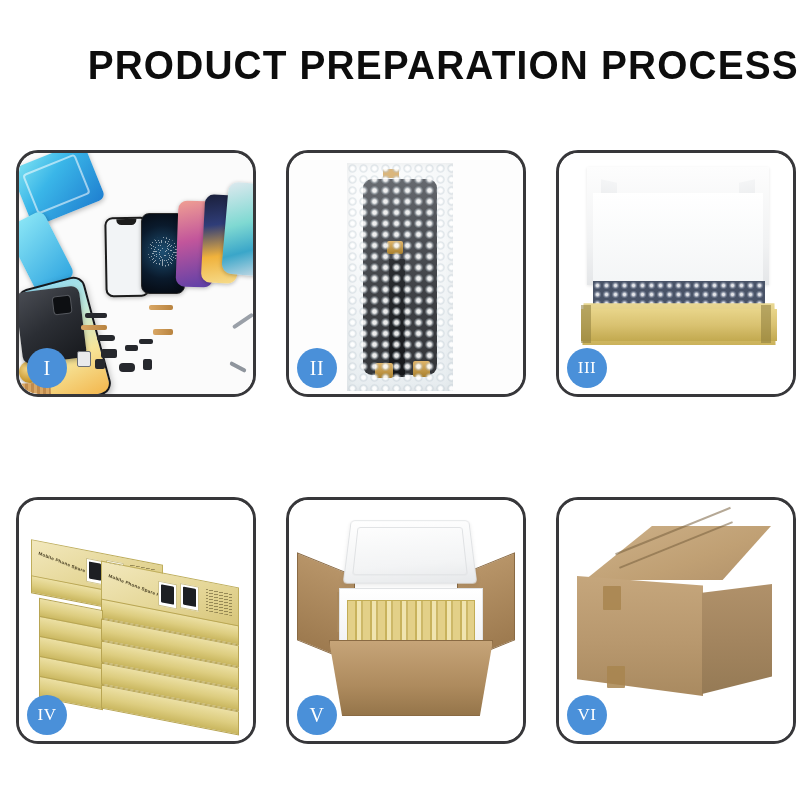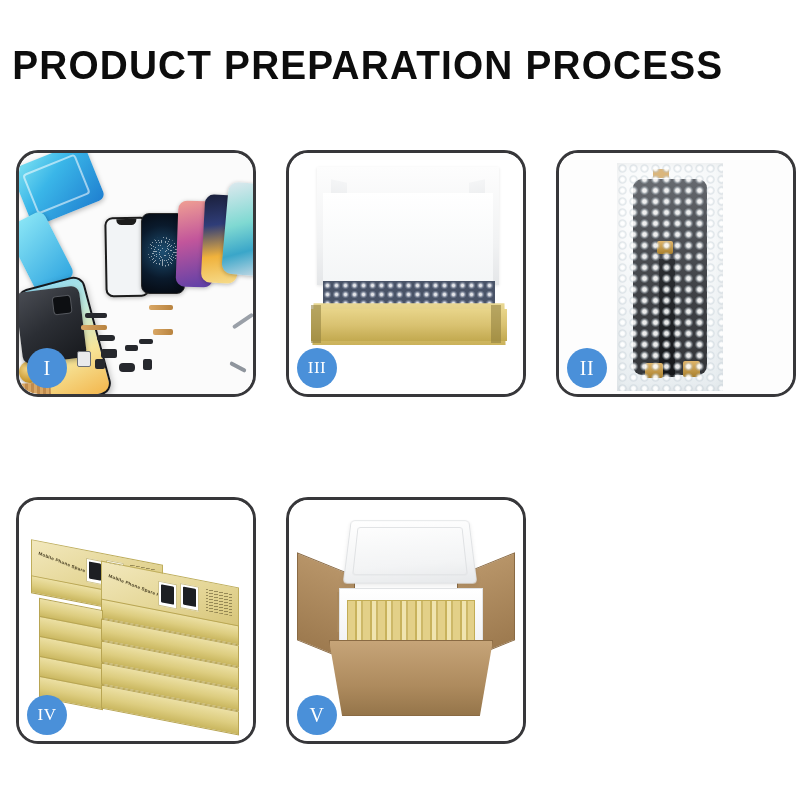--- a/index.html
+++ b/index.html
@@ -18,7 +18,7 @@
   }
 
   
-  .header { text-align: left; padding-top: 44px; }
+  .header { text-align: right; padding-top: 44px; }
   .page-title {
     font-size: 40px;
     font-weight: 700;

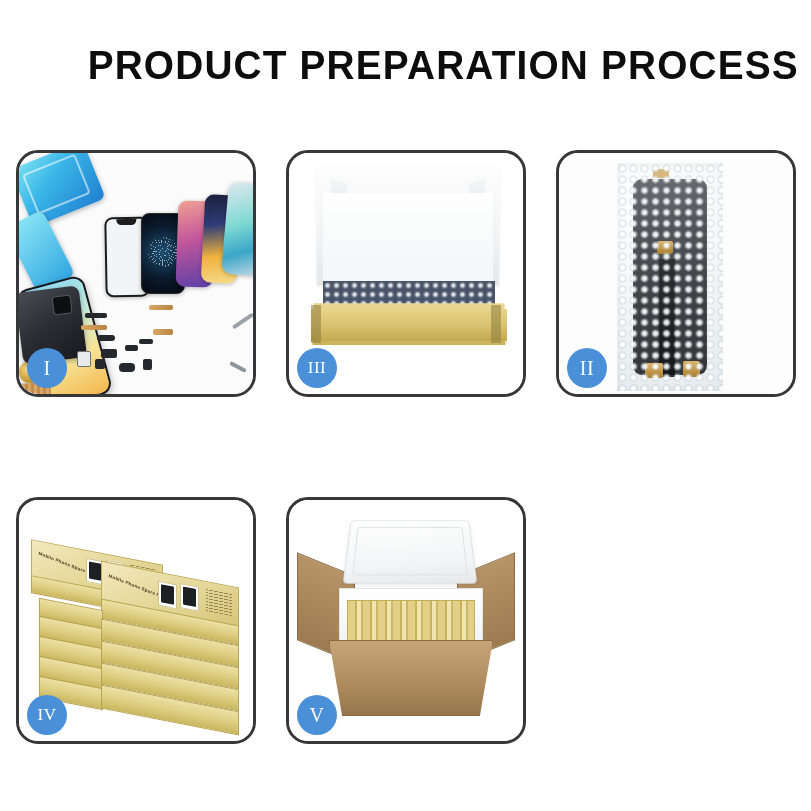--- a/index.html
+++ b/index.html
@@ -433,6 +433,23 @@
   </div>
 
   <div class="card">
+    <div class="card-photo p2">
+      <div class="p2-bag">
+        <div class="p2-screen"></div>
+        <div class="p2-cable"></div>
+        <div class="p2-conn" style="left:40px;top:78px;"></div>
+        <div class="p2-conn" style="left:28px;top:200px;width:18px;height:15px;"></div>
+        <div class="p2-conn" style="left:66px;top:198px;width:17px;height:16px;"></div>
+        <div class="p2-tape" style="left:36px;top:6px;width:16px;height:9px;"></div>
+        <div class="p2-bubbles"></div>
+      </div>
+    </div>
+    <div class="step-badge">
+      <span>II</span>
+    </div>
+  </div>
+
+  <div class="card">
     <div class="card-photo p3">
       <div class="p3-lid">
         <div class="p3-lid-flapL"></div>
@@ -451,23 +468,6 @@
   </div>
 
   <div class="card">
-    <div class="card-photo p2">
-      <div class="p2-bag">
-        <div class="p2-screen"></div>
-        <div class="p2-cable"></div>
-        <div class="p2-conn" style="left:40px;top:78px;"></div>
-        <div class="p2-conn" style="left:28px;top:200px;width:18px;height:15px;"></div>
-        <div class="p2-conn" style="left:66px;top:198px;width:17px;height:16px;"></div>
-        <div class="p2-tape" style="left:36px;top:6px;width:16px;height:9px;"></div>
-        <div class="p2-bubbles"></div>
-      </div>
-    </div>
-    <div class="step-badge">
-      <span>II</span>
-    </div>
-  </div>
-
-  <div class="card">
     <div class="card-photo p4">
 
       <div class="gbox-top" style="left:12px;top:52px;width:130px;height:40px;transform:skewY(11deg);">

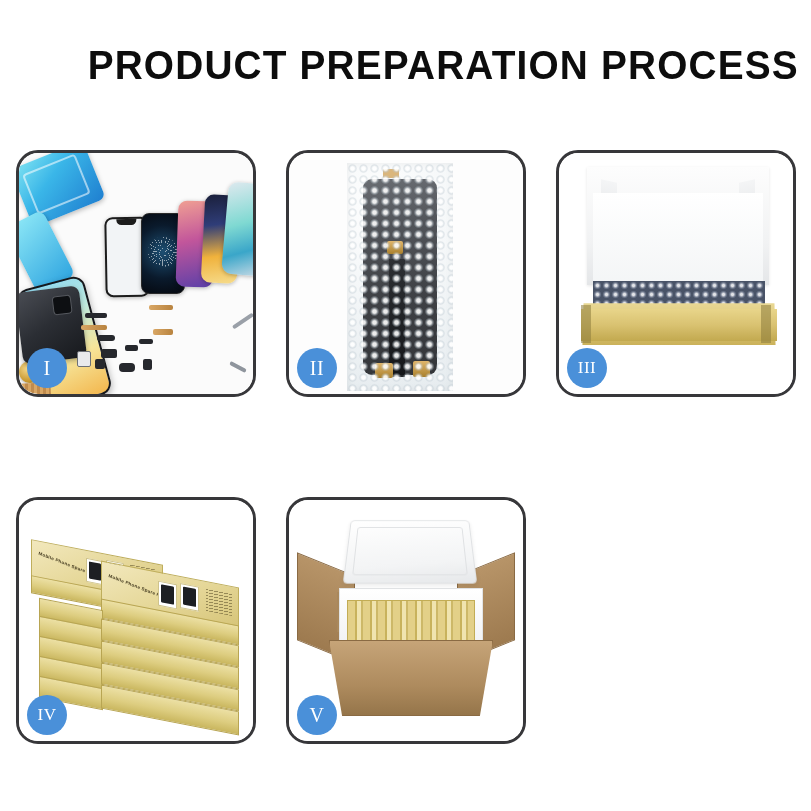--- a/index.html
+++ b/index.html
@@ -528,6 +528,20 @@
     </div>
   </div>
 
+  <div class="card">
+    <div class="card-photo p6">
+      <div class="p6-top"></div>
+      <div class="p6-front"></div>
+      <div class="p6-side"></div>
+      <div class="p6-seam" style="left:52px;top:30px;width:124px;height:2px;transform:rotate(-22deg);"></div>
+      <div class="p6-seam" style="left:56px;top:44px;width:122px;height:2px;transform:rotate(-22deg);"></div>
+      <div class="p6-tape" style="left:44px;top:86px;width:18px;height:24px;"></div>
+      <div class="p6-tape" style="left:48px;top:166px;width:18px;height:22px;"></div>
+    </div>
+    <div class="step-badge wide">
+      <span>VI</span>
+    </div>
+  </div>
 
 </div>
 

